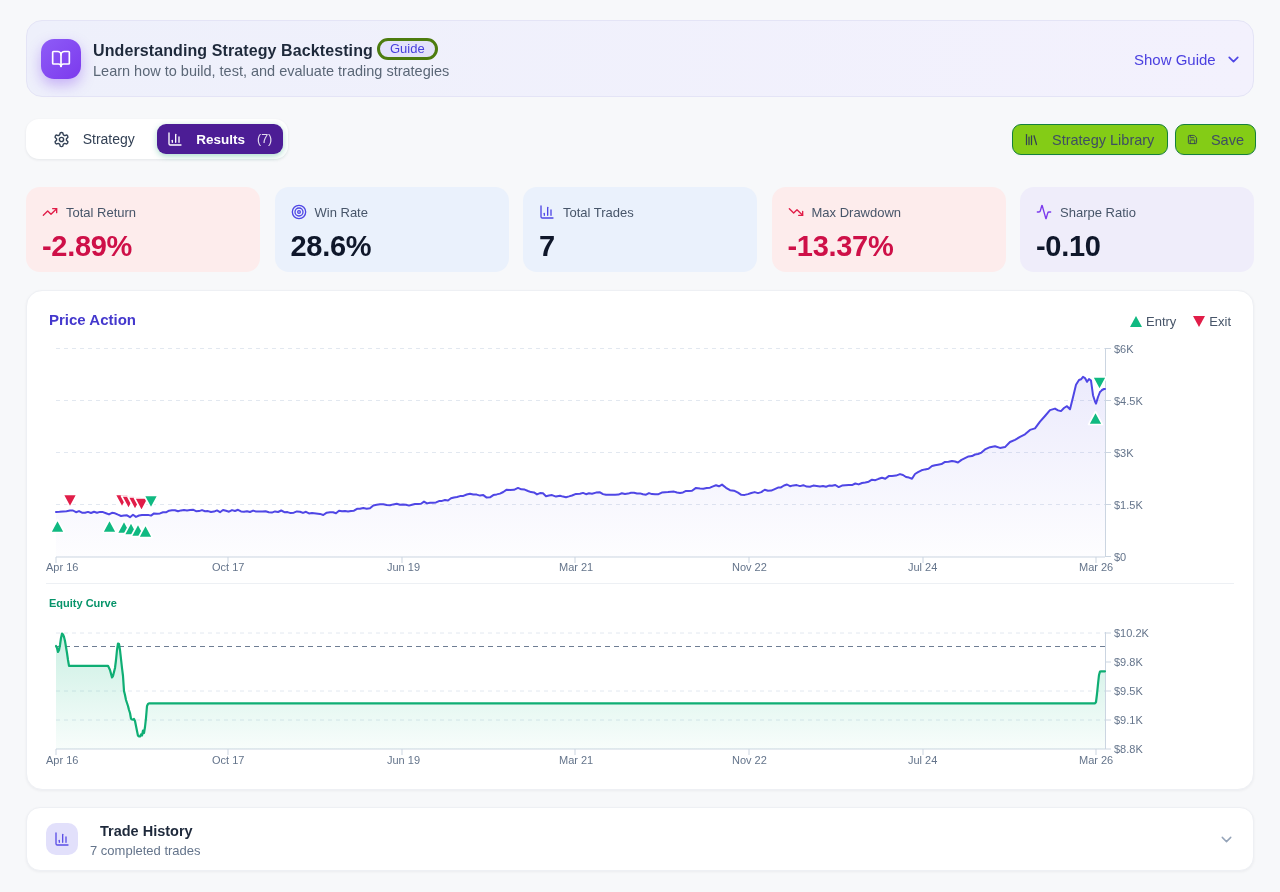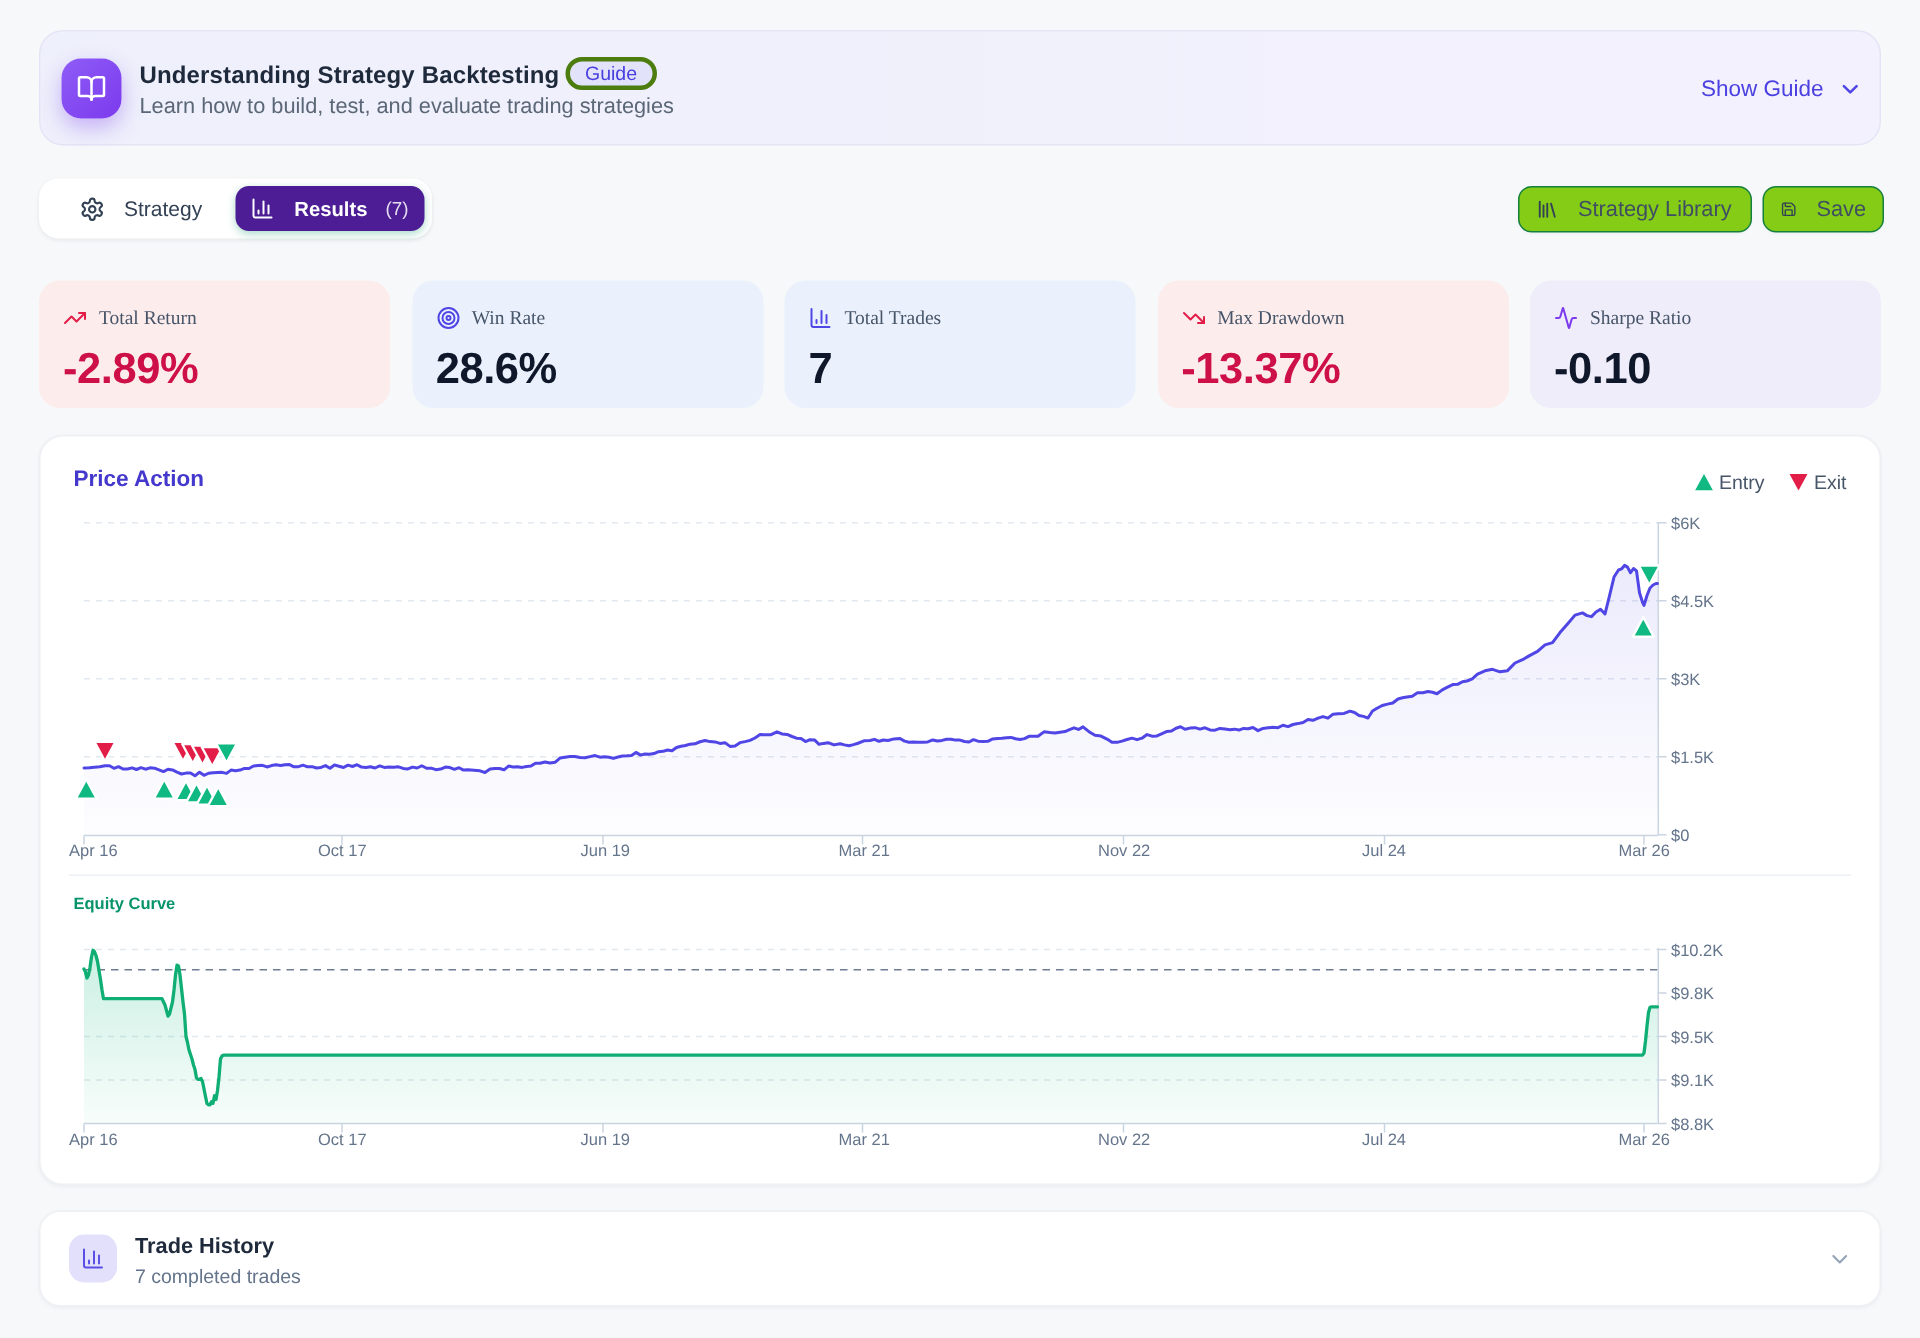--- a/index.html
+++ b/index.html
@@ -39,7 +39,7 @@
 
   
   .stat { top:187px; width:234px; height:85px; border-radius:14px; padding:17px 16px; }
-  .stat .lab { display:flex; align-items:center; gap:8px; font-size:13px; color:#475569; height:16px;font-family:Liberation Serif, serif; }
+  .stat .lab { display:flex; align-items:center; gap:8px; font-size:13px; color:#475569; height:16px; }
   .stat .val { margin-top:10px; font-size:29px; font-weight:bold; letter-spacing:-0.3px; }
   .bg-red { background:#fdecec; }
   .bg-blue { background:#eaf1fc; }

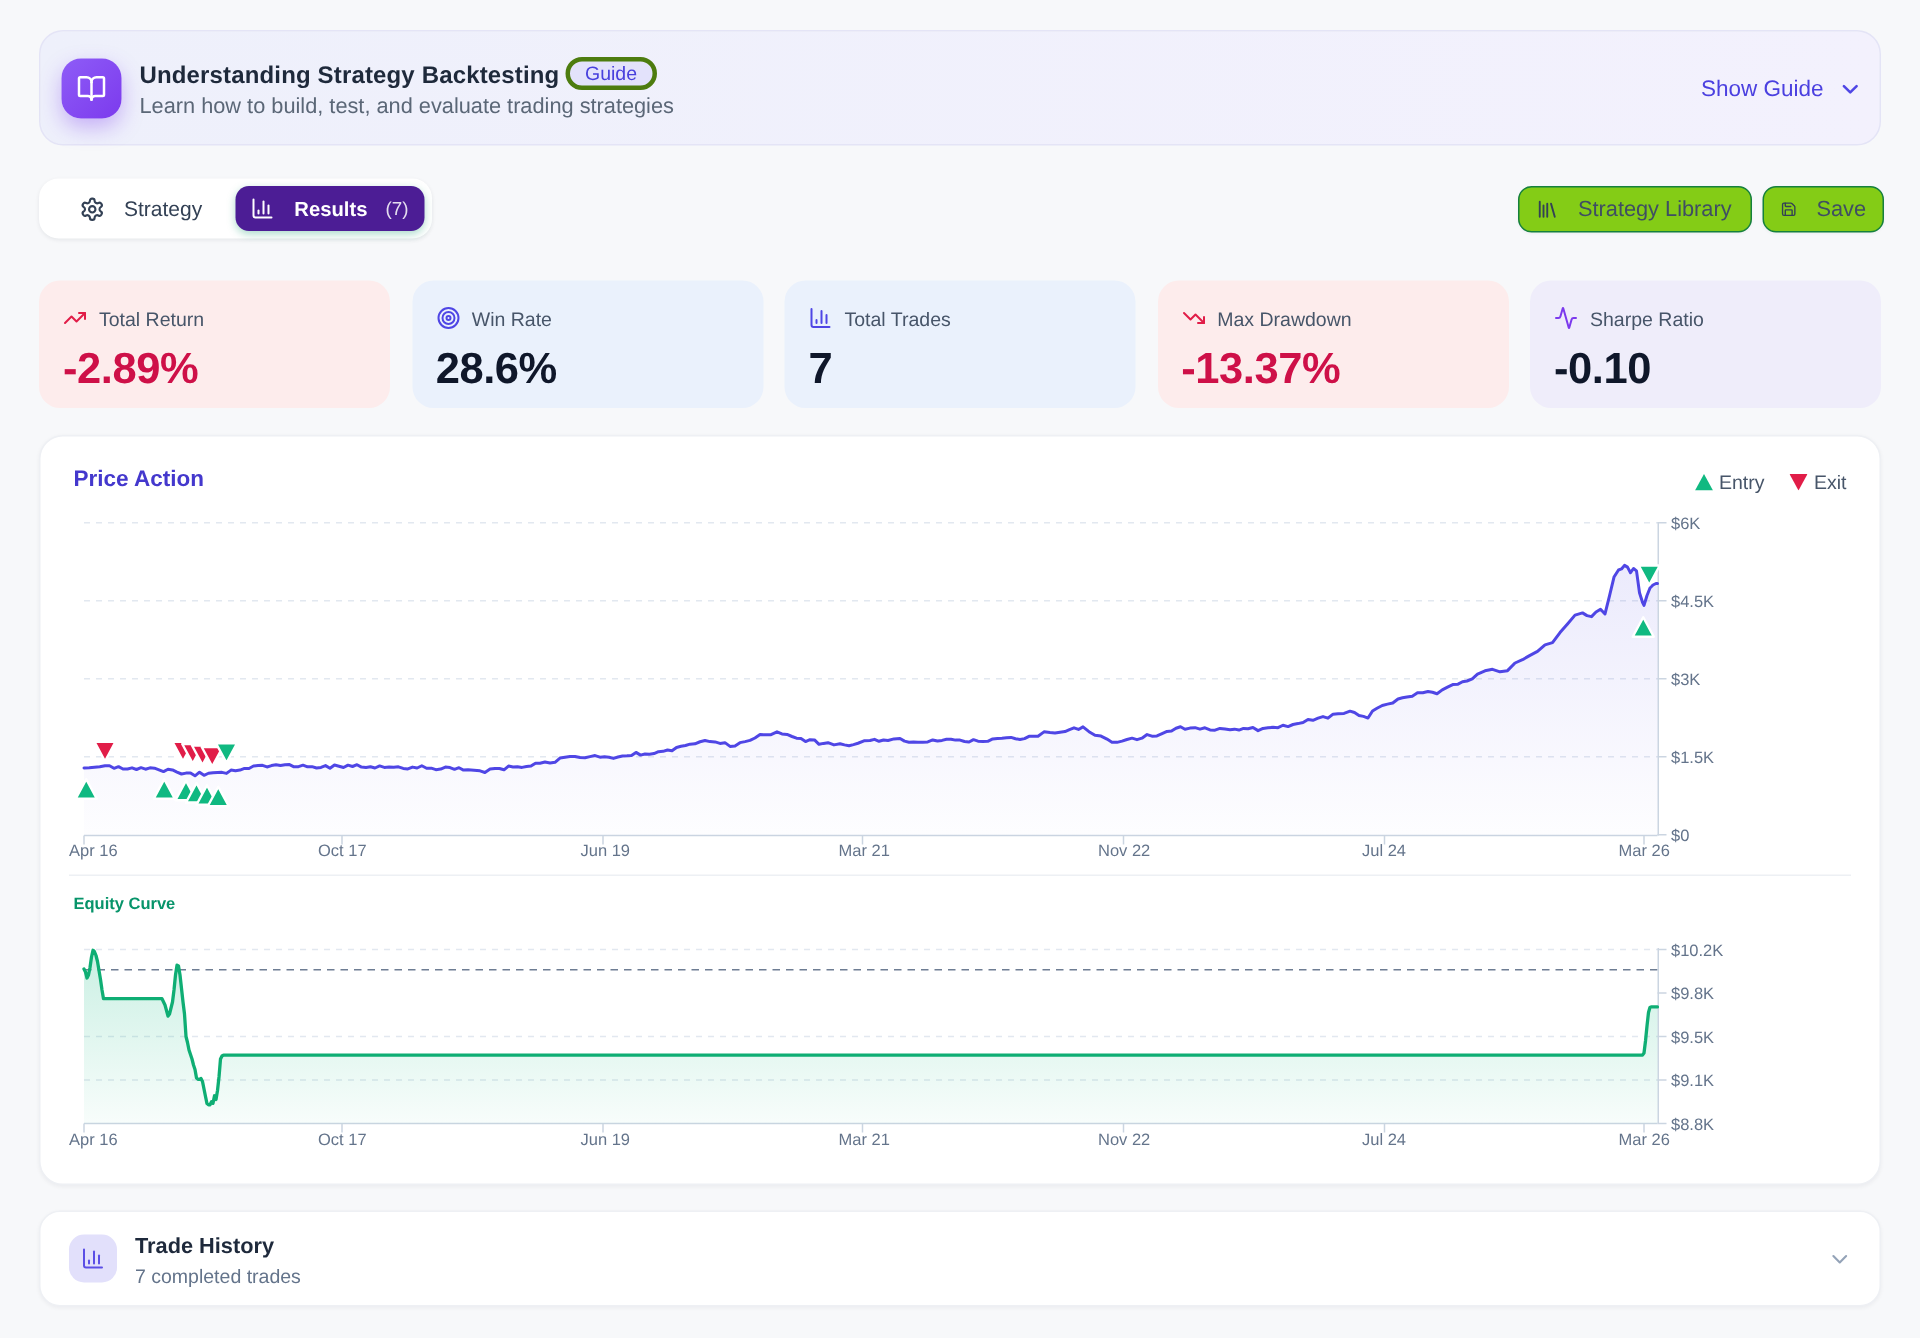--- a/index.html
+++ b/index.html
@@ -62,7 +62,7 @@
            border:1px solid #eef0f4; box-shadow:0 1px 3px rgba(15,23,42,.05); }
   .trade-icon { left:46px; top:823px; width:32px; height:32px; border-radius:10px; background:#e2e0fb;
            display:flex; align-items:center; justify-content:center; }
-  .trade-t { left:90px; top:823px; font-size:14.5px; font-weight:bold; color:#1e293b; }
+  .trade-t { left:100px; top:823px; font-size:14.5px; font-weight:bold; color:#1e293b; }
   .trade-s { left:90px; top:843px; font-size:13px; color:#64748b; }
   .trade-ch { left:1218px; top:831px; }
 

